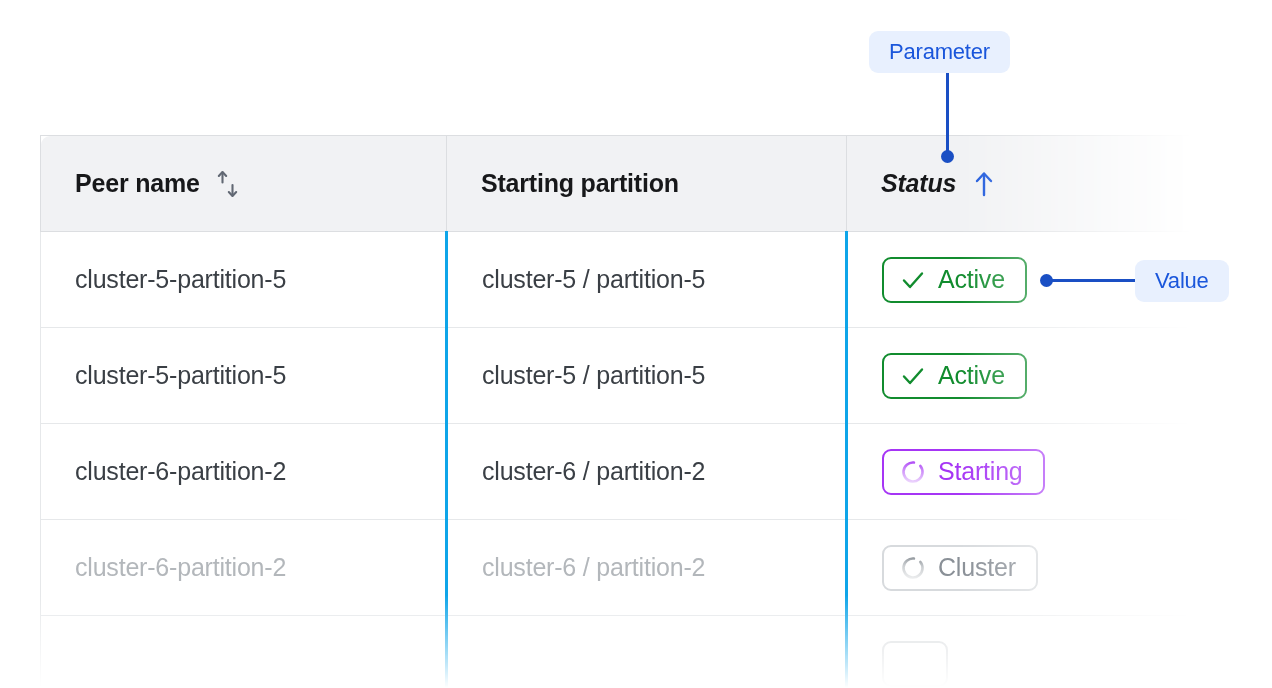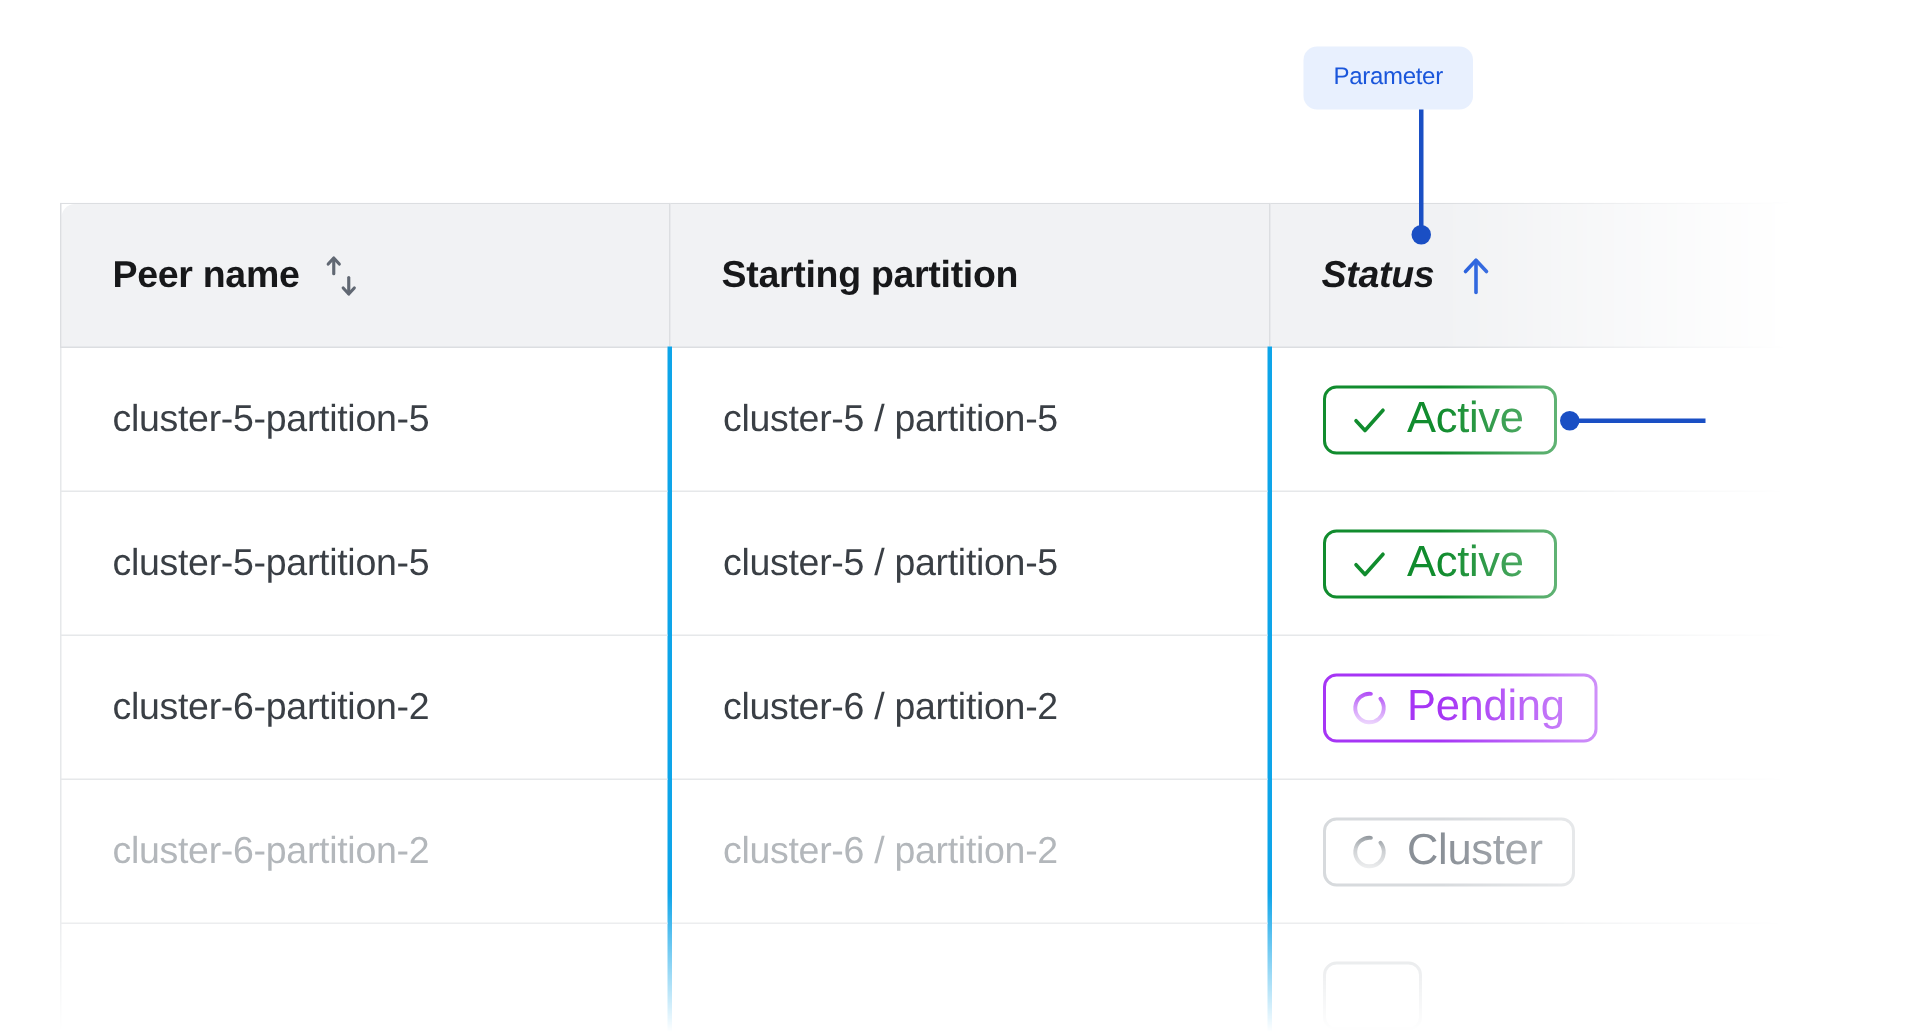--- a/index.html
+++ b/index.html
@@ -124,7 +124,7 @@
     justify-content: center;
     background: #e8f0fe;
     color: #1a56db;
-    font-size: 16px;
+    font-size: 22px;
     font-weight: 500;
     letter-spacing: -0.2px;
     border-radius: 9px;

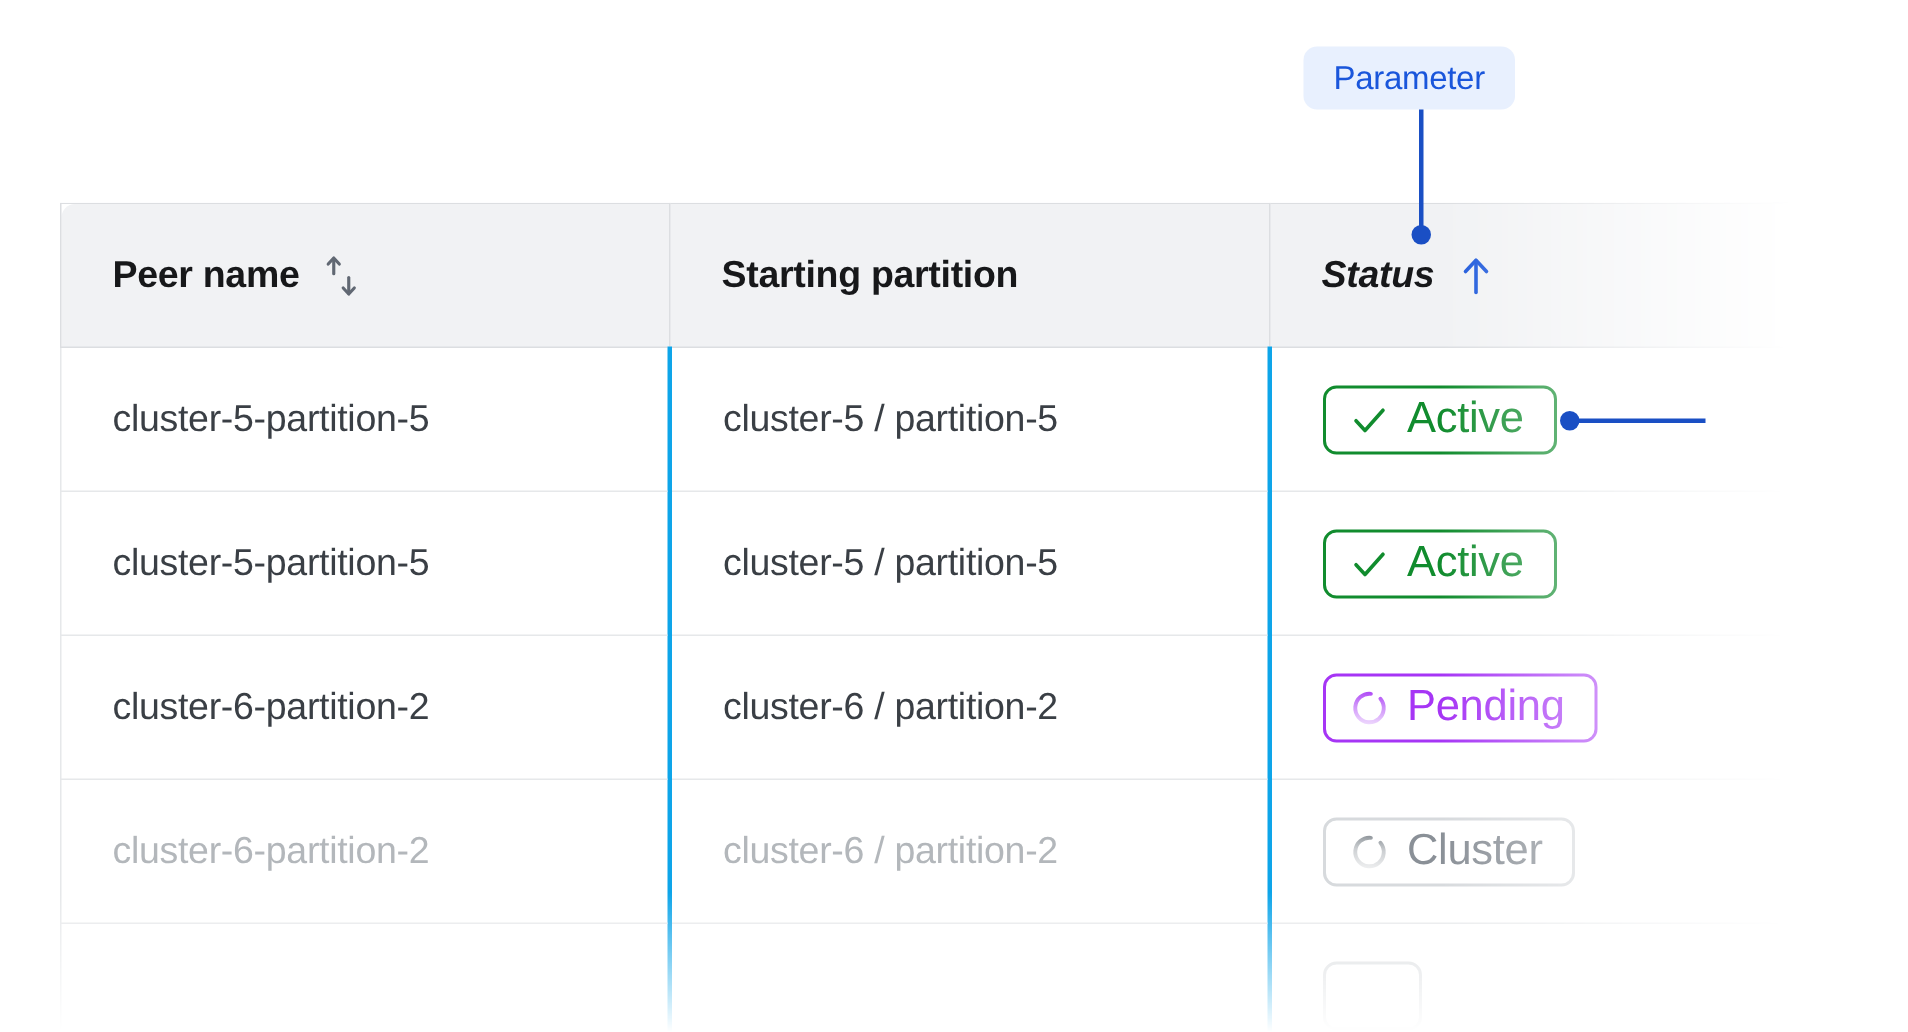--- a/index.html
+++ b/index.html
@@ -105,7 +105,7 @@
     padding: 0 20px 0 16px;
     border-radius: 9px;
     border: 2px solid;
-    font-size: 29px;
+    font-size: 25px;
     font-weight: 500;
     letter-spacing: -0.2px;
     white-space: nowrap;

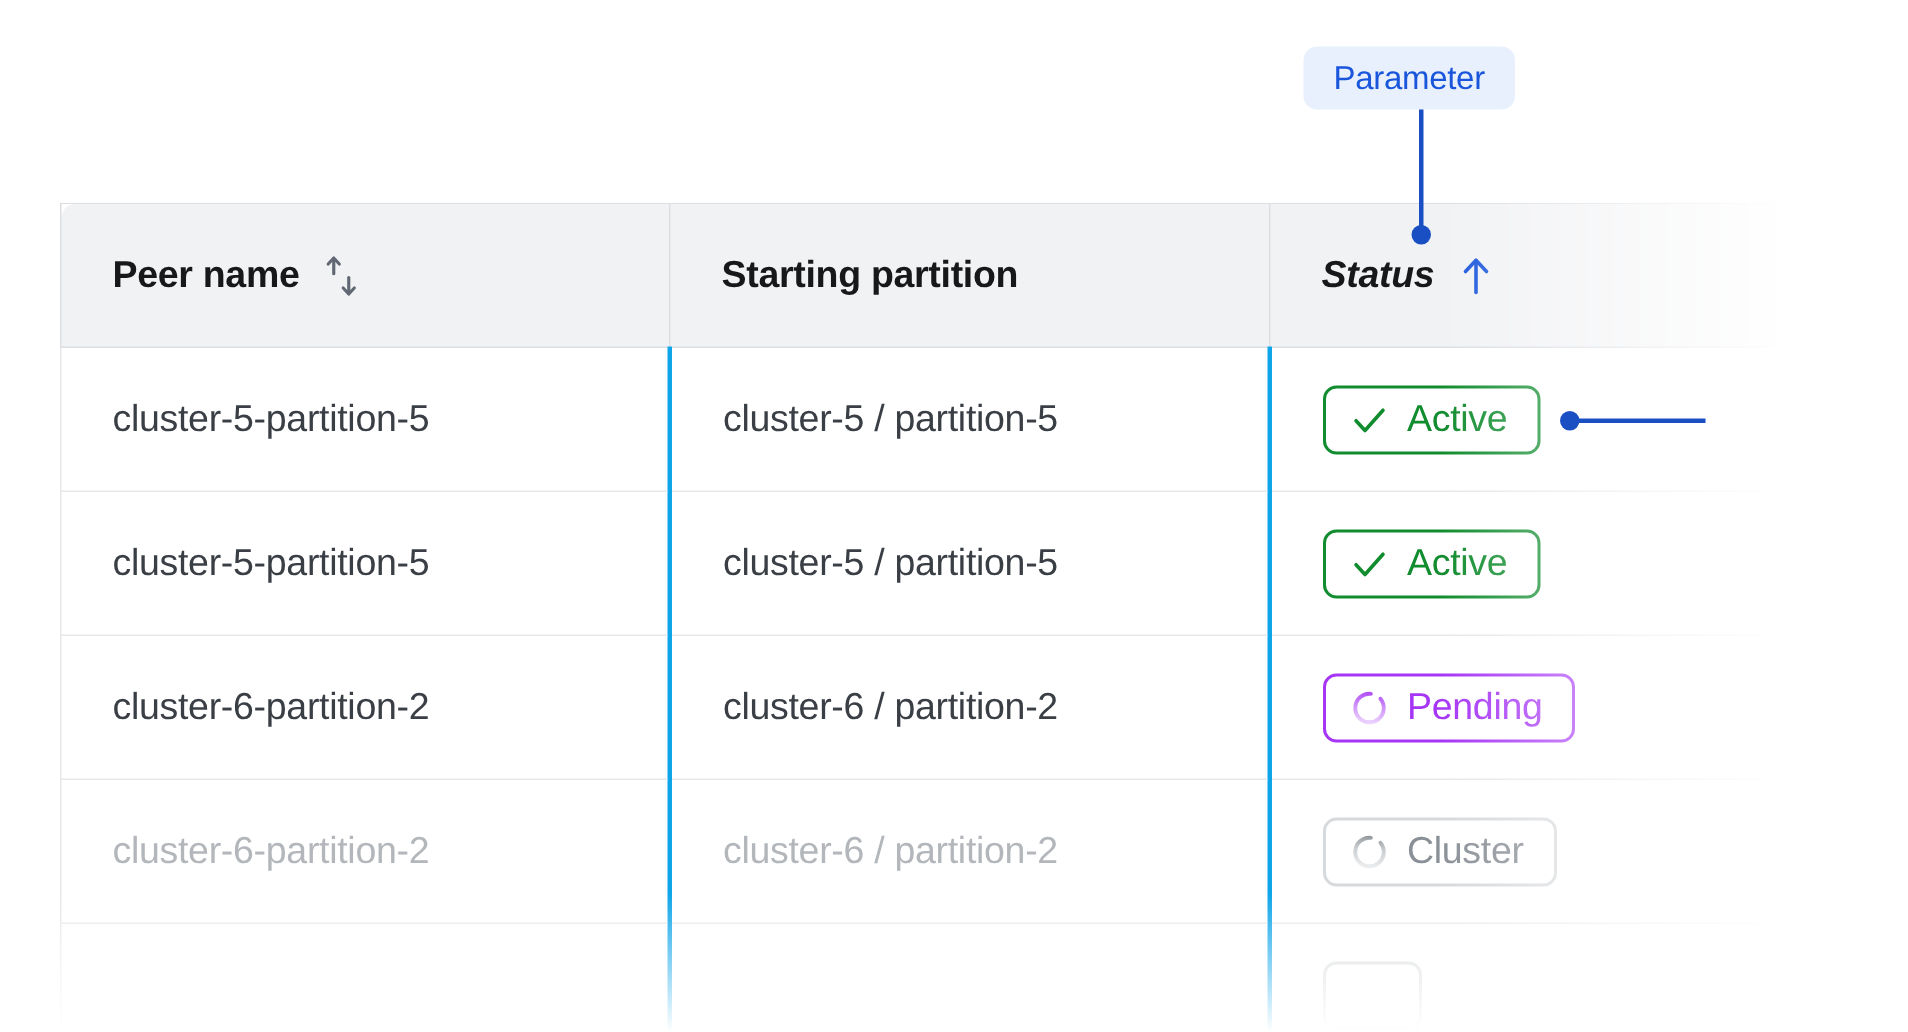--- a/index.html
+++ b/index.html
@@ -296,6 +296,9 @@
 
   <div class="connector-line" id="value-line"></div>
   <div class="connector-dot" id="value-dot"></div>
+  <div class="callout" id="callout-value">
+    <span>Value</span>
+  </div>
 
 </div>
 

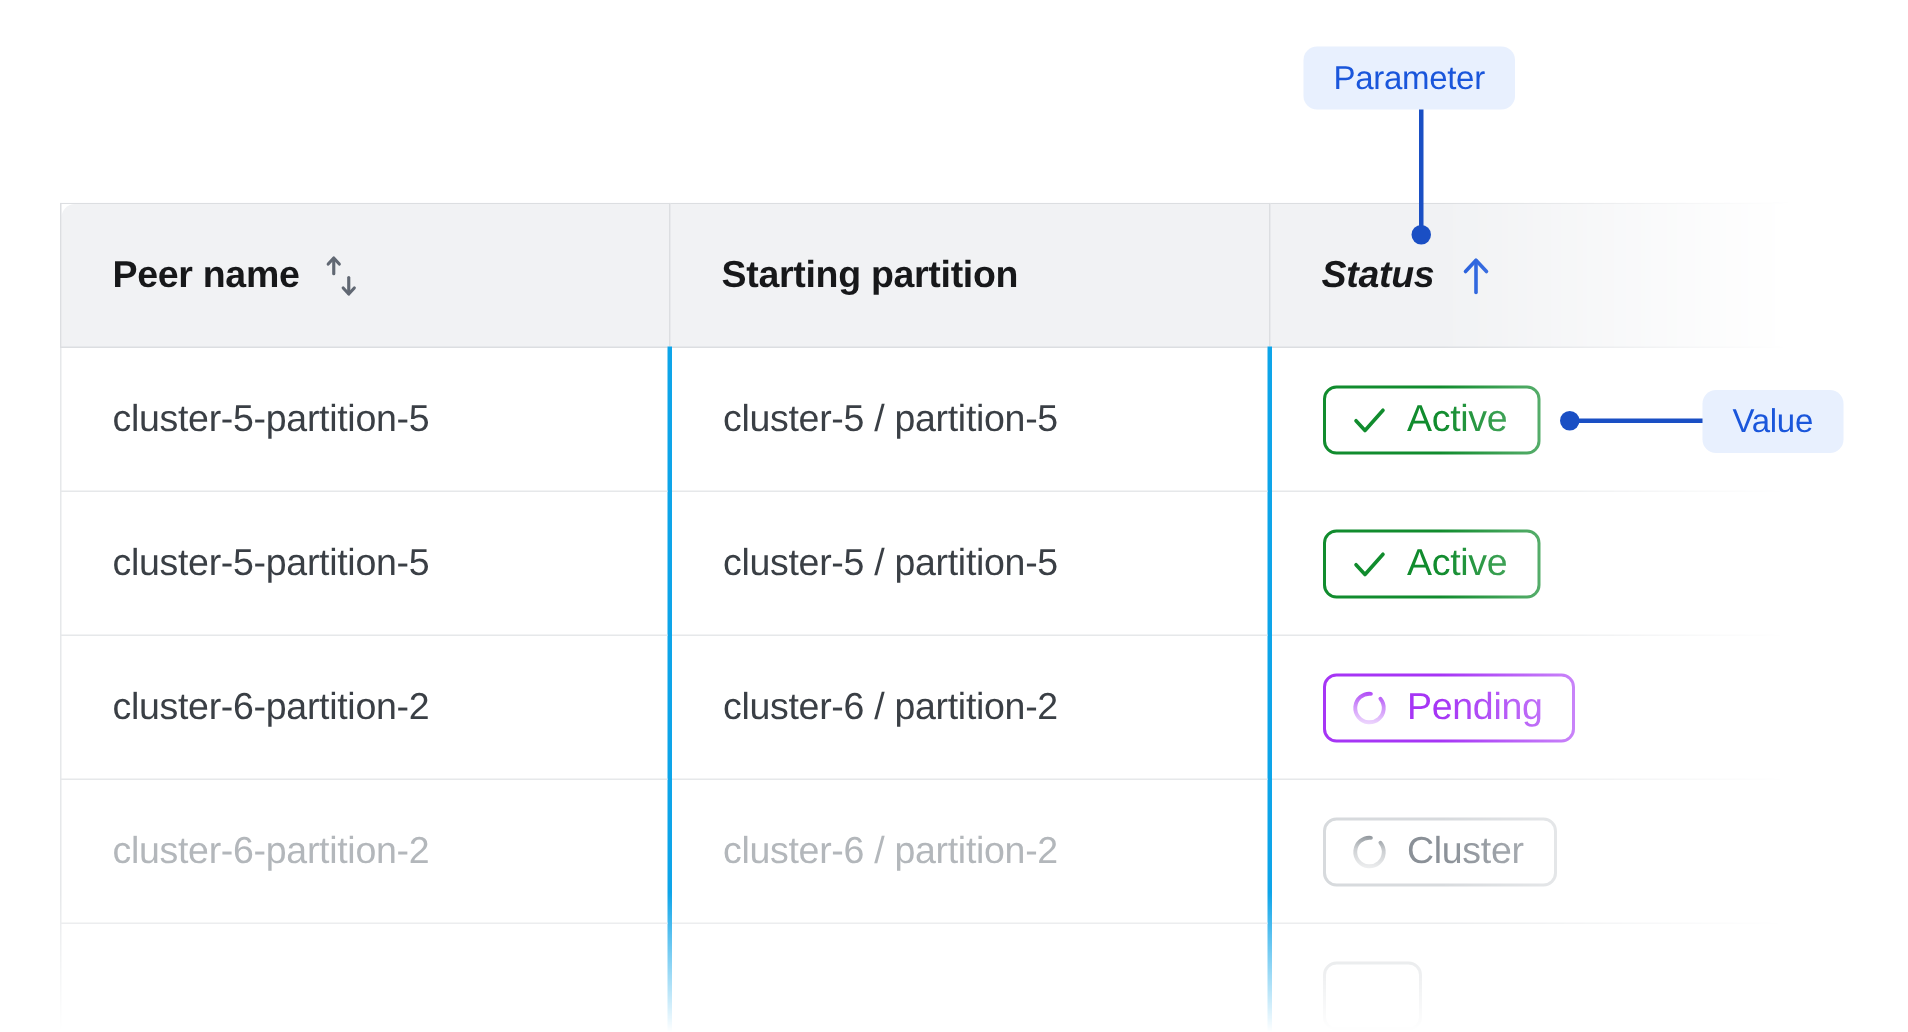--- a/index.html
+++ b/index.html
@@ -247,7 +247,7 @@
                   <circle cx="13" cy="13" r="9.5" stroke="url(#gradStart)" stroke-width="2.6" fill="none" stroke-linecap="round" stroke-dasharray="52 8" transform="rotate(-40 13 13)"></circle>
                 </svg>
               </span>
-              <span>Pending</span>
+              <span>Starting</span>
             </span>
           </td>
         </tr>

